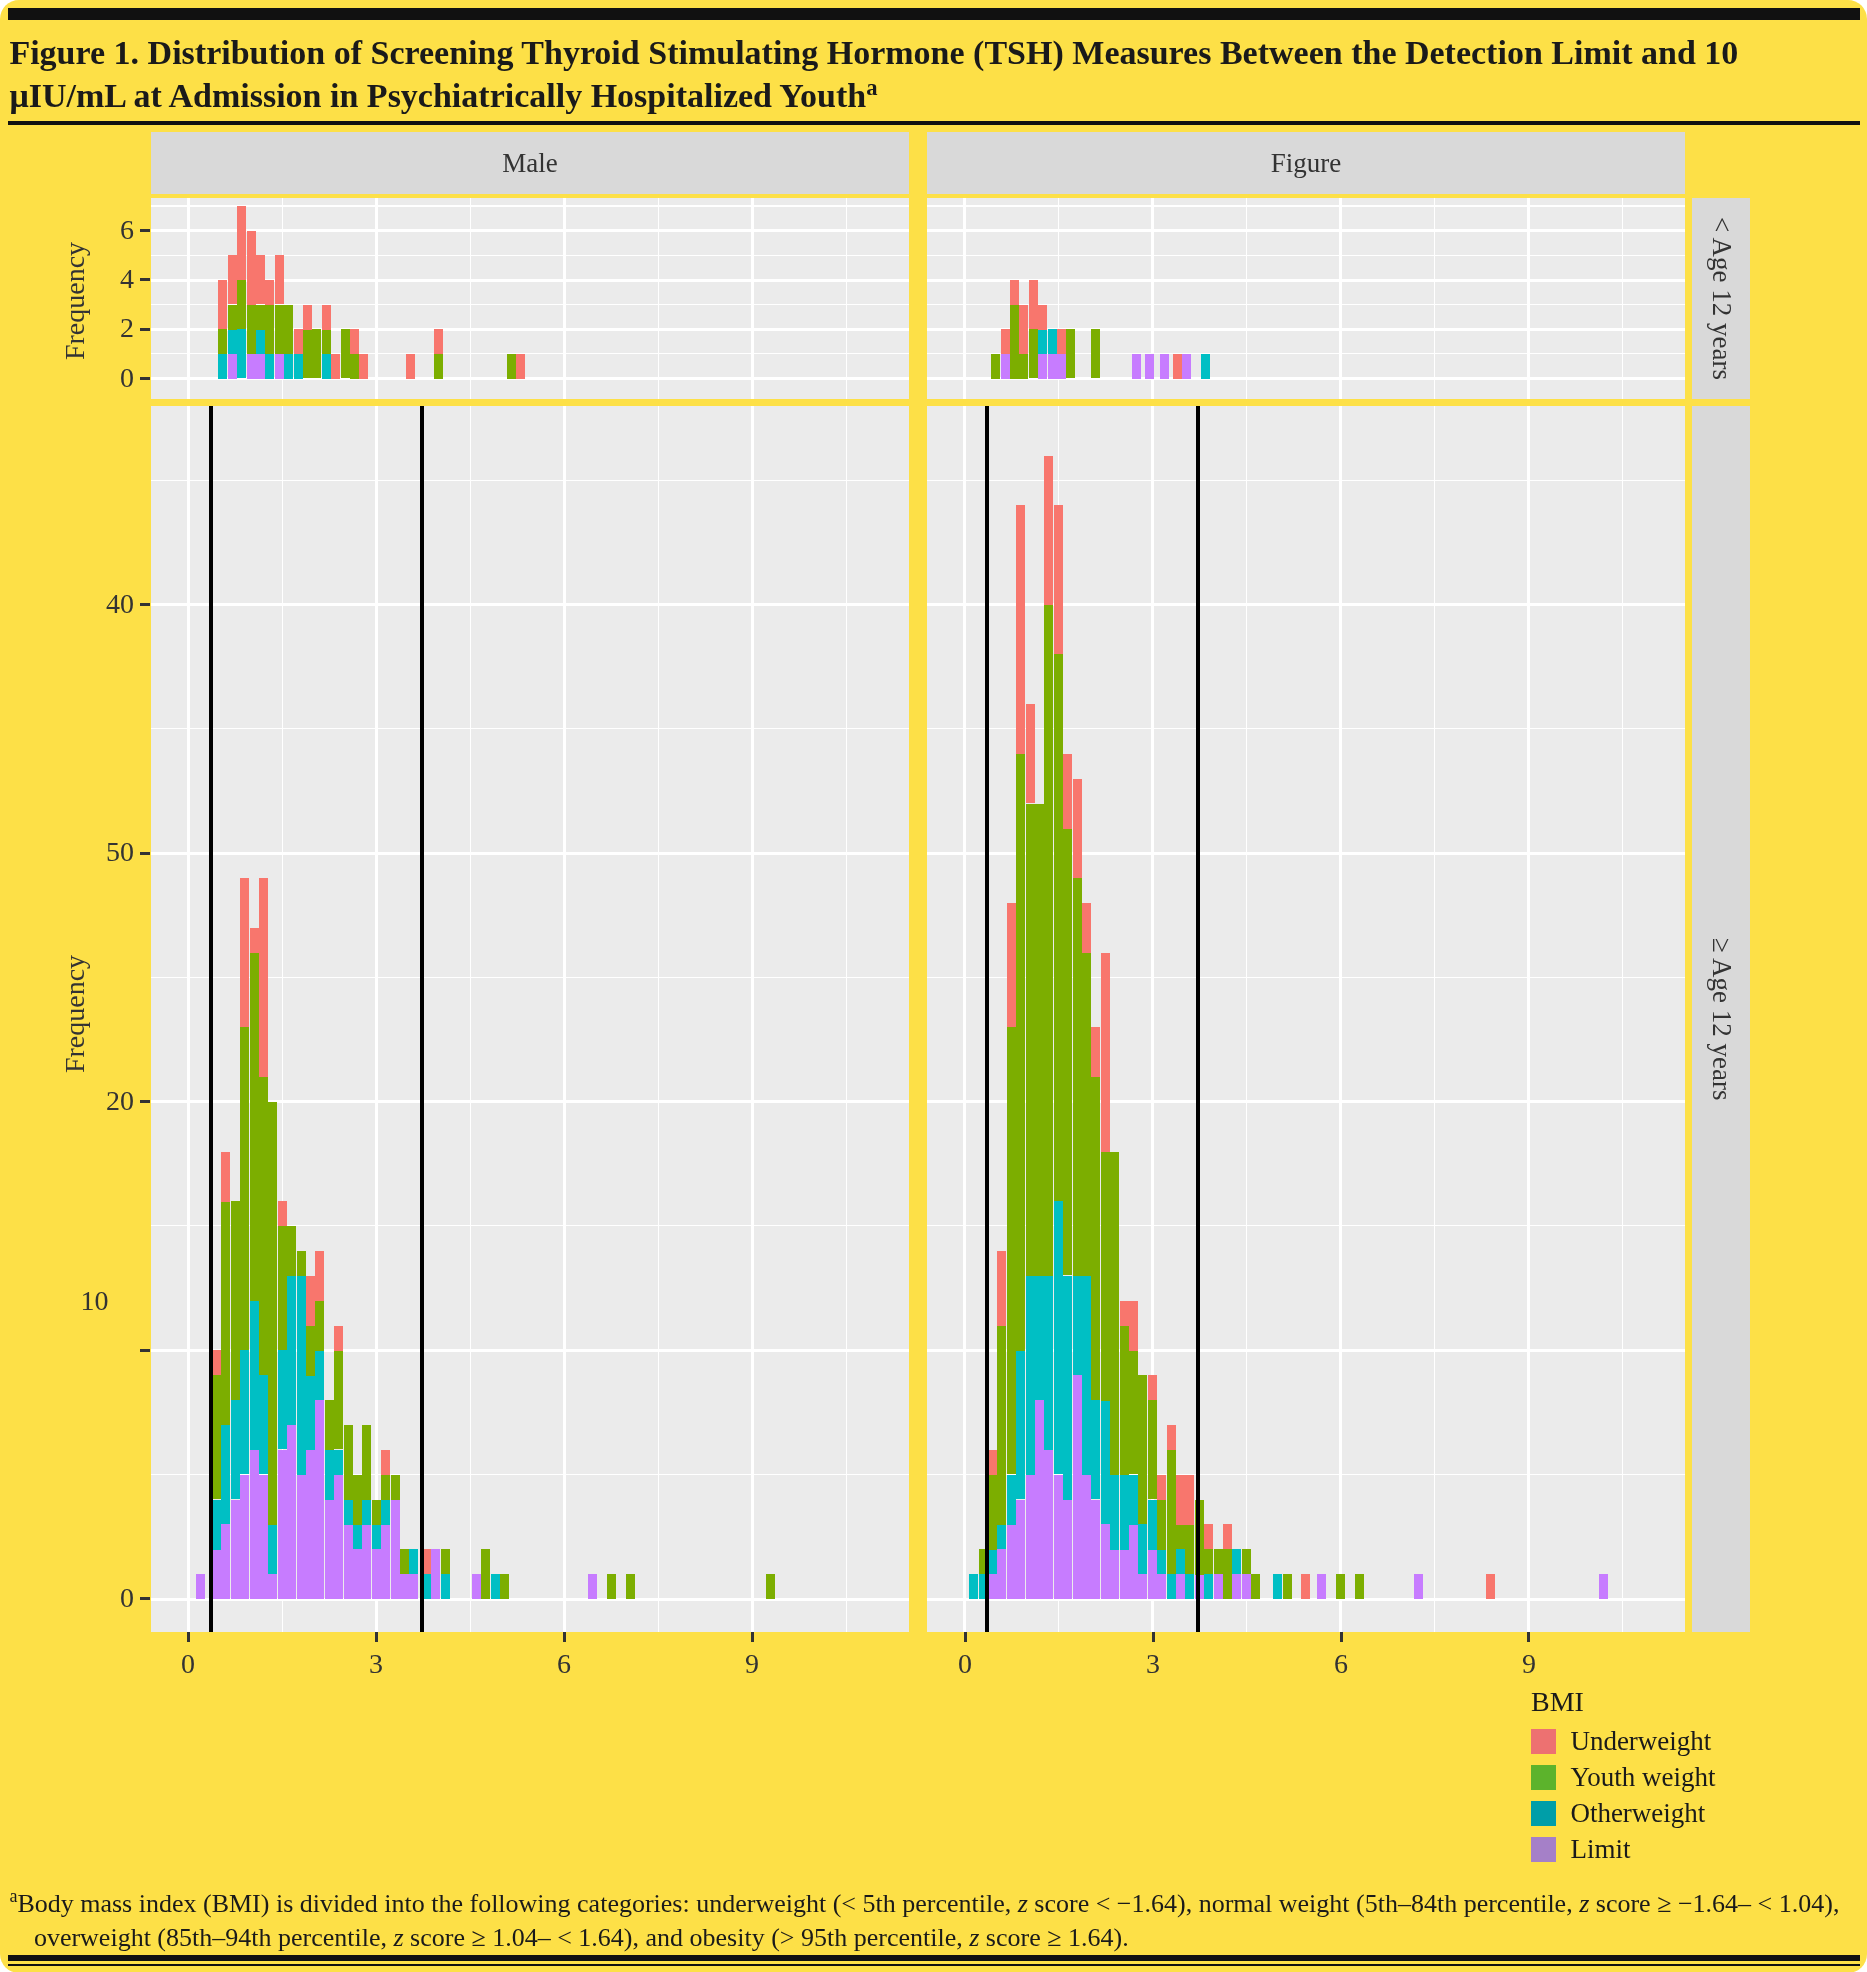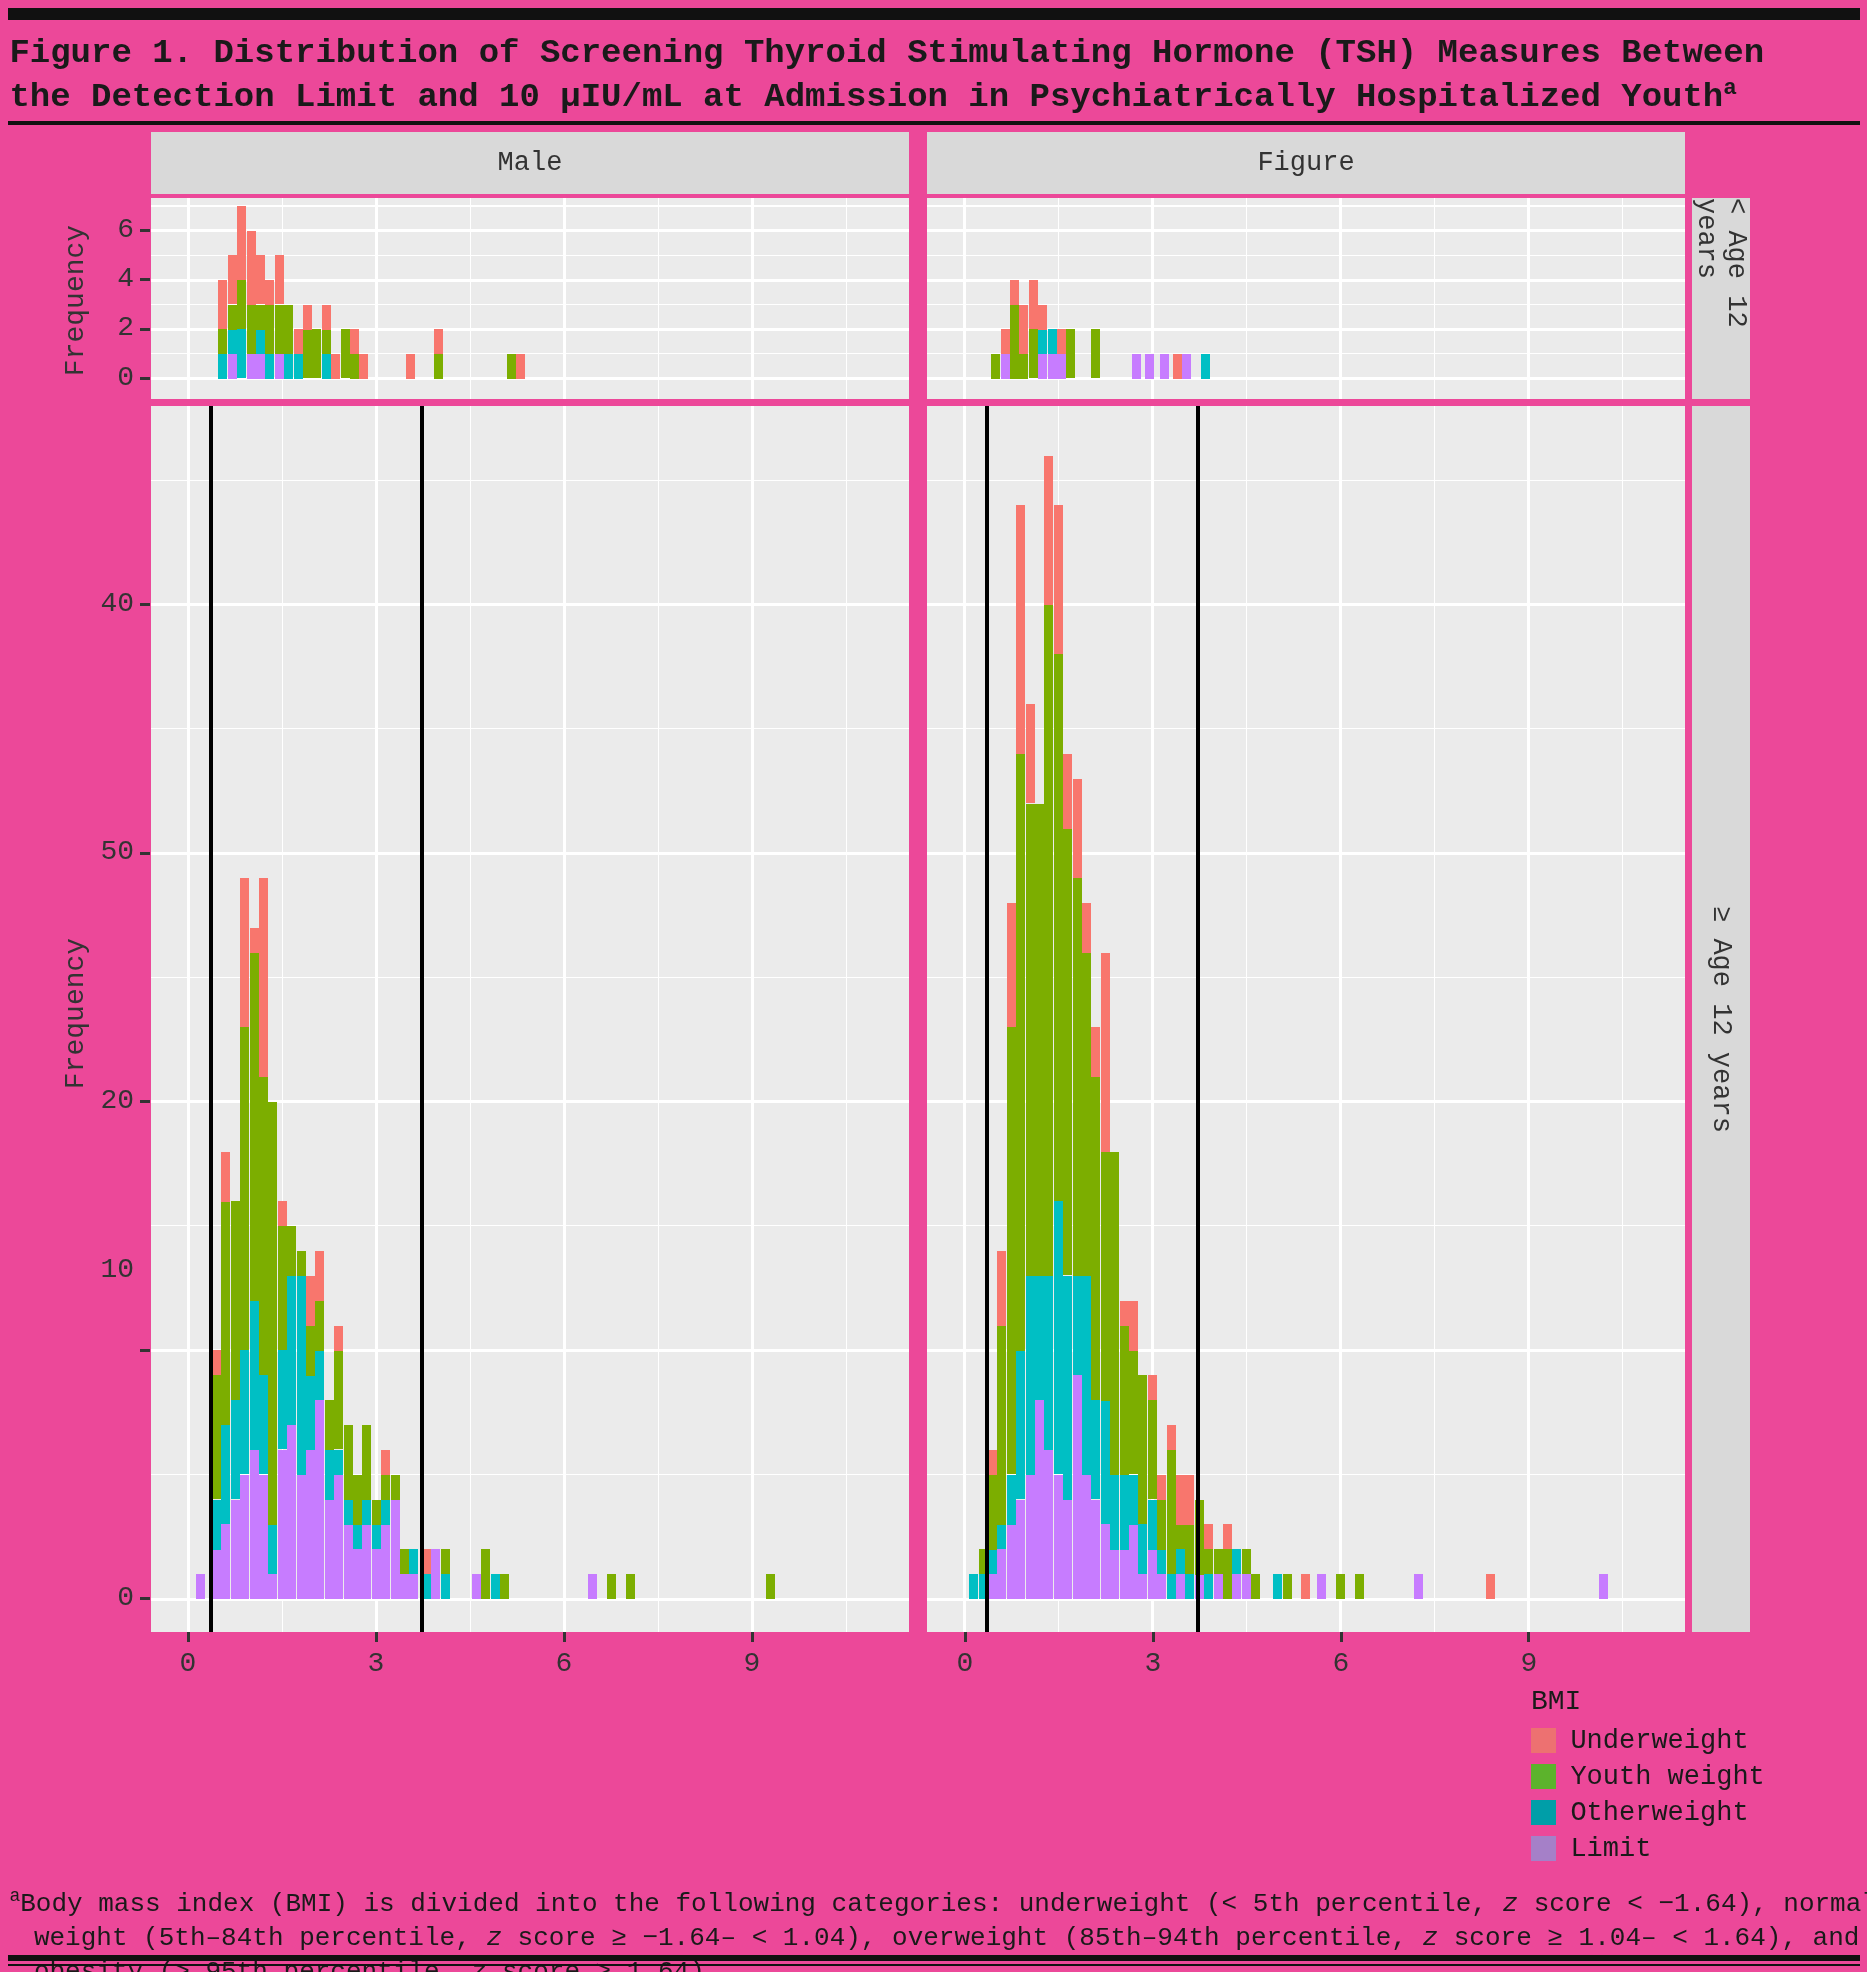--- a/index.html
+++ b/index.html
@@ -3,8 +3,8 @@
 <meta charset="utf-8">
 <style>
   html,body{margin:0;padding:0;background:#ffffff;}
-  #fig{position:relative;width:1867px;height:1973px;background:#ec4899;
-       font-family:Liberation Mono, monospace;overflow:hidden;}
+  #fig{position:relative;width:1867px;height:1973px;background:#fde047;
+       font-family:Liberation Serif, serif;overflow:hidden;border-radius:19px;}
   .rule{position:absolute;left:7.5px;right:7.5px;background:#111;}
   #top-rule{top:7.5px;height:12.2px;}
   #title-rule{top:121px;height:3.8px;}

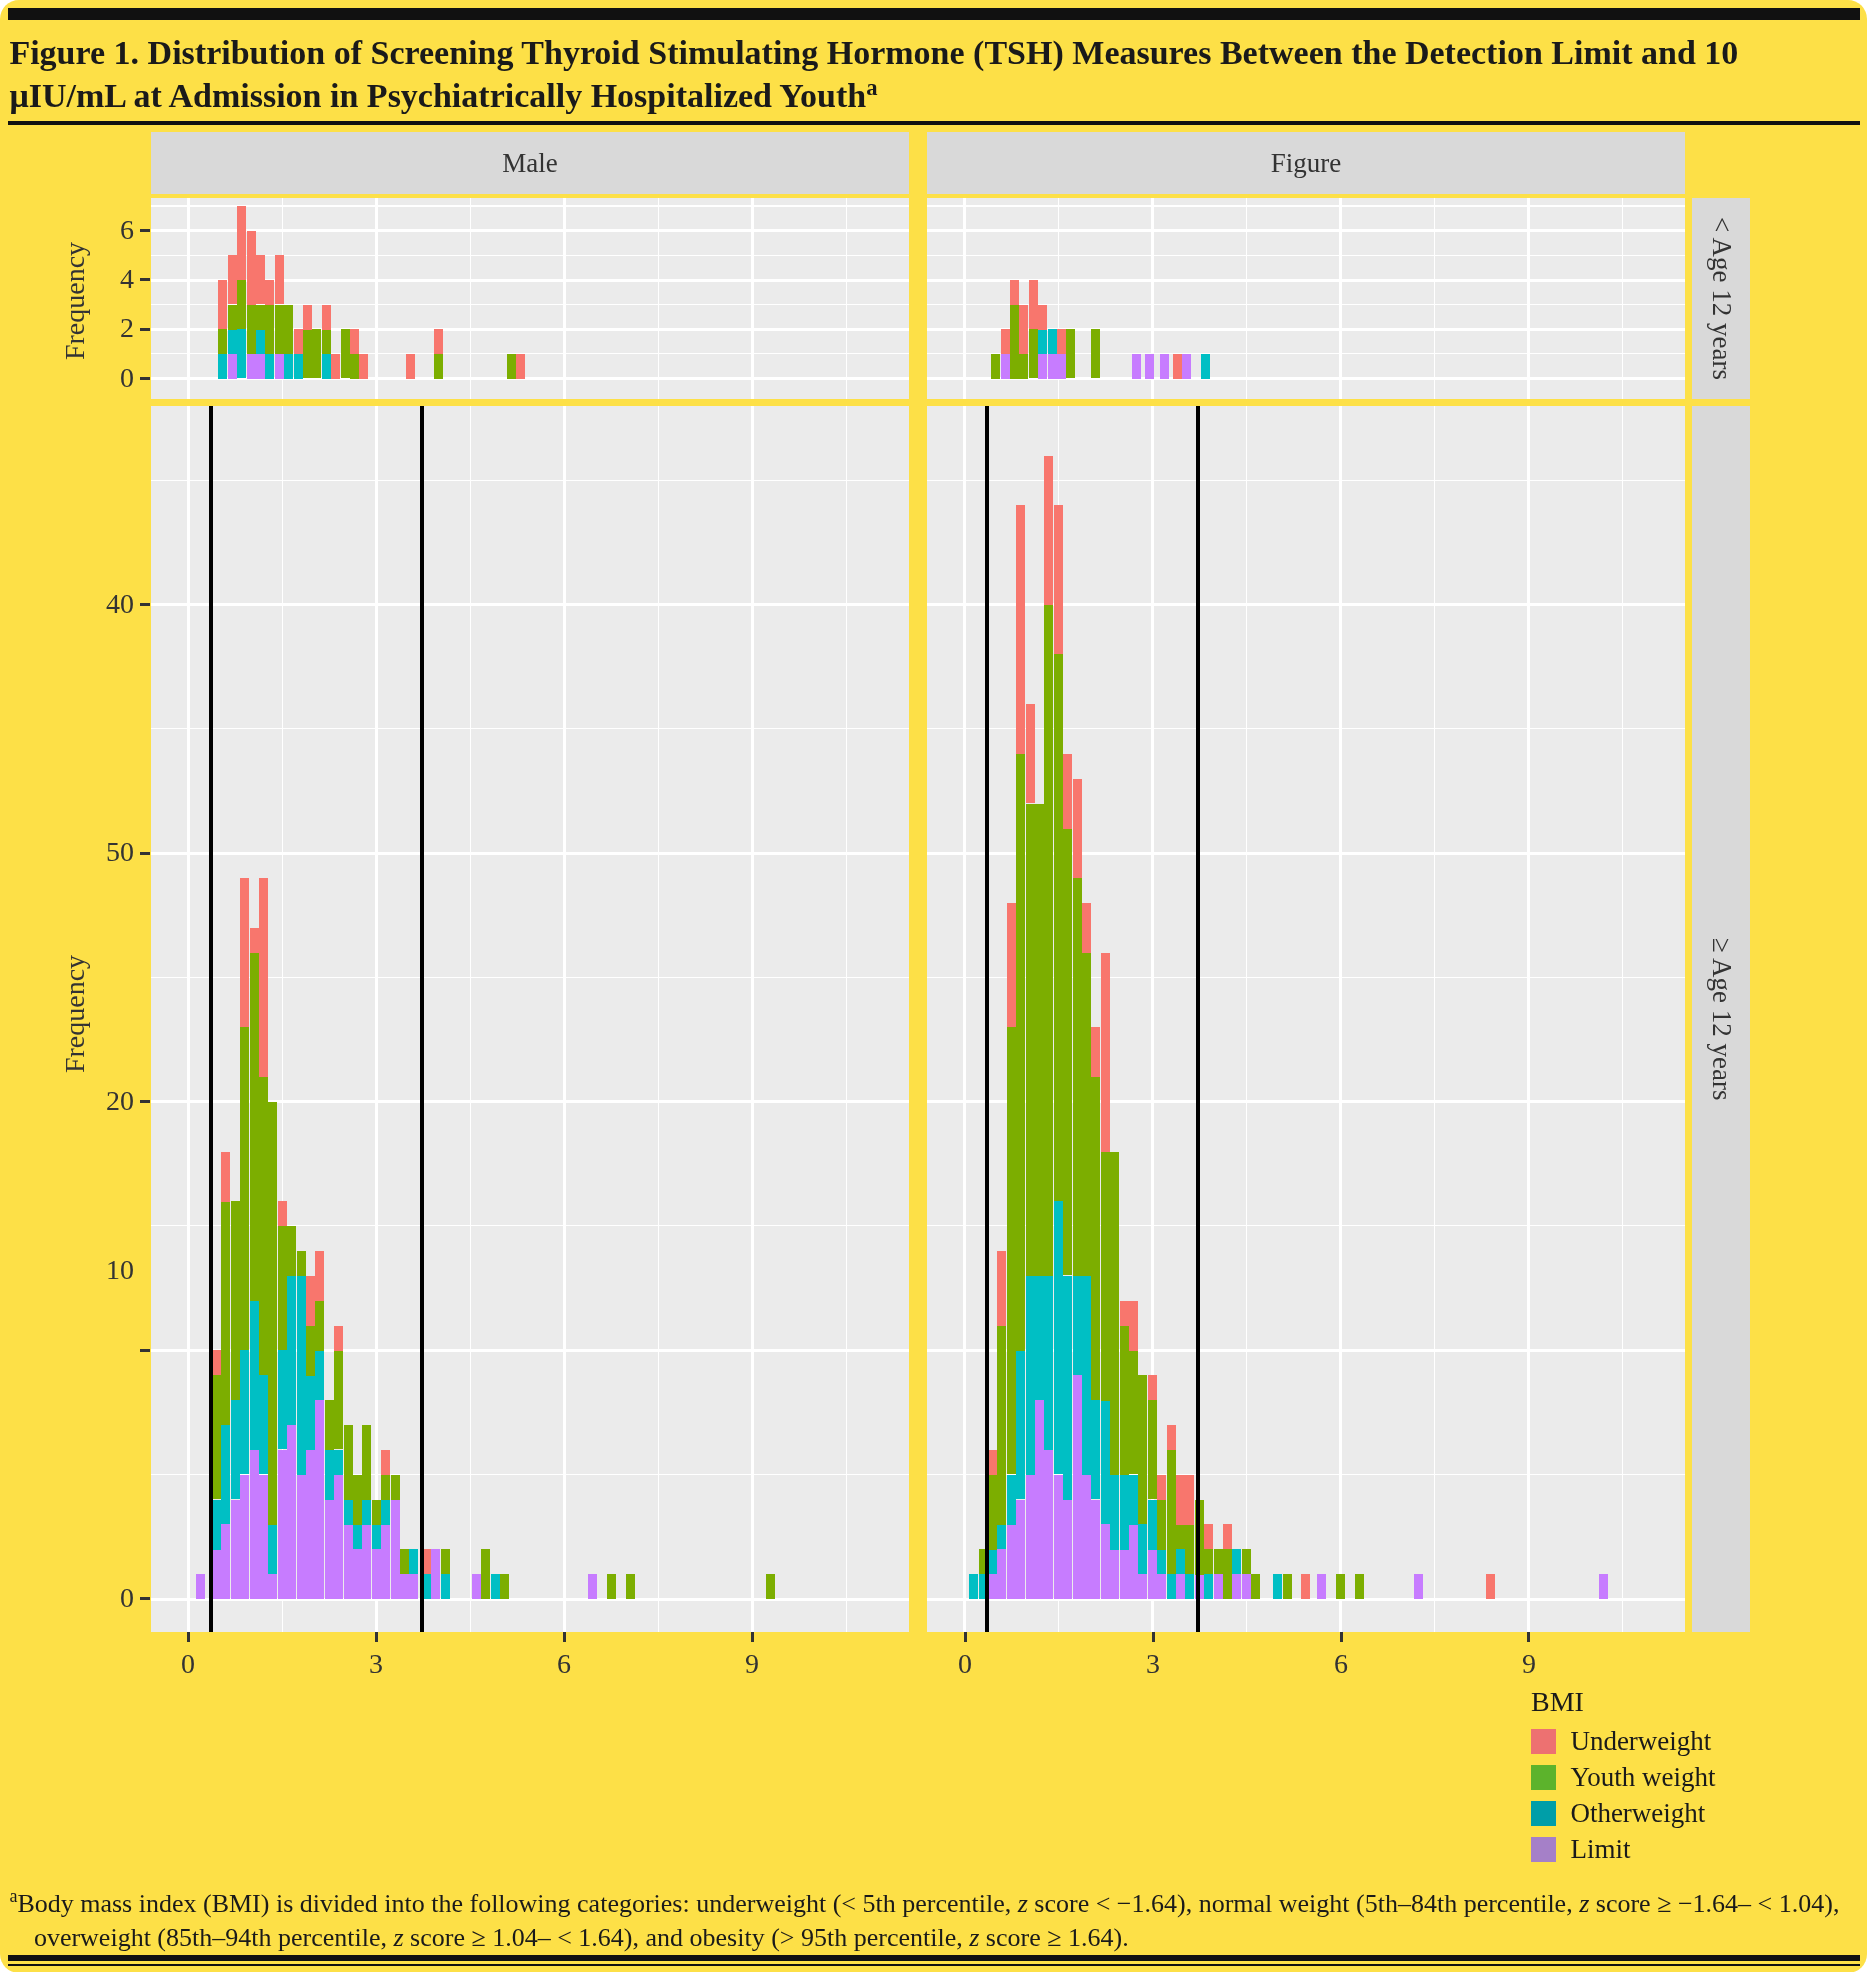--- a/index.html
+++ b/index.html
@@ -430,7 +430,7 @@
       <div style="position: absolute; left: 140px; top: 1597px; width: 10.4px; height: 2.8px; background: rgb(51, 51, 51);"></div>
       <div style="position: absolute; left: 55px; top: 1582px; width: 79px; text-align: right; color: rgb(51, 51, 51); font-size: 28px;">0</div>
       <div style="position: absolute; left: 140px; top: 1349px; width: 10.4px; height: 2.8px; background: rgb(51, 51, 51);"></div>
-      <div style="position: absolute; left: 55px; top: 1254px; width: 79px; text-align: right; color: rgb(51, 51, 51); font-size: 28px;">10</div>
+      <div style="position: absolute; left: 55px; top: 1285px; width: 79px; text-align: center; color: rgb(51, 51, 51); font-size: 28px;">10</div>
       <div style="position: absolute; left: 140px; top: 1100px; width: 10.4px; height: 2.8px; background: rgb(51, 51, 51);"></div>
       <div style="position: absolute; left: 55px; top: 1085px; width: 79px; text-align: right; color: rgb(51, 51, 51); font-size: 28px;">20</div>
       <div style="position: absolute; left: 140px; top: 852px; width: 10.4px; height: 2.8px; background: rgb(51, 51, 51);"></div>

